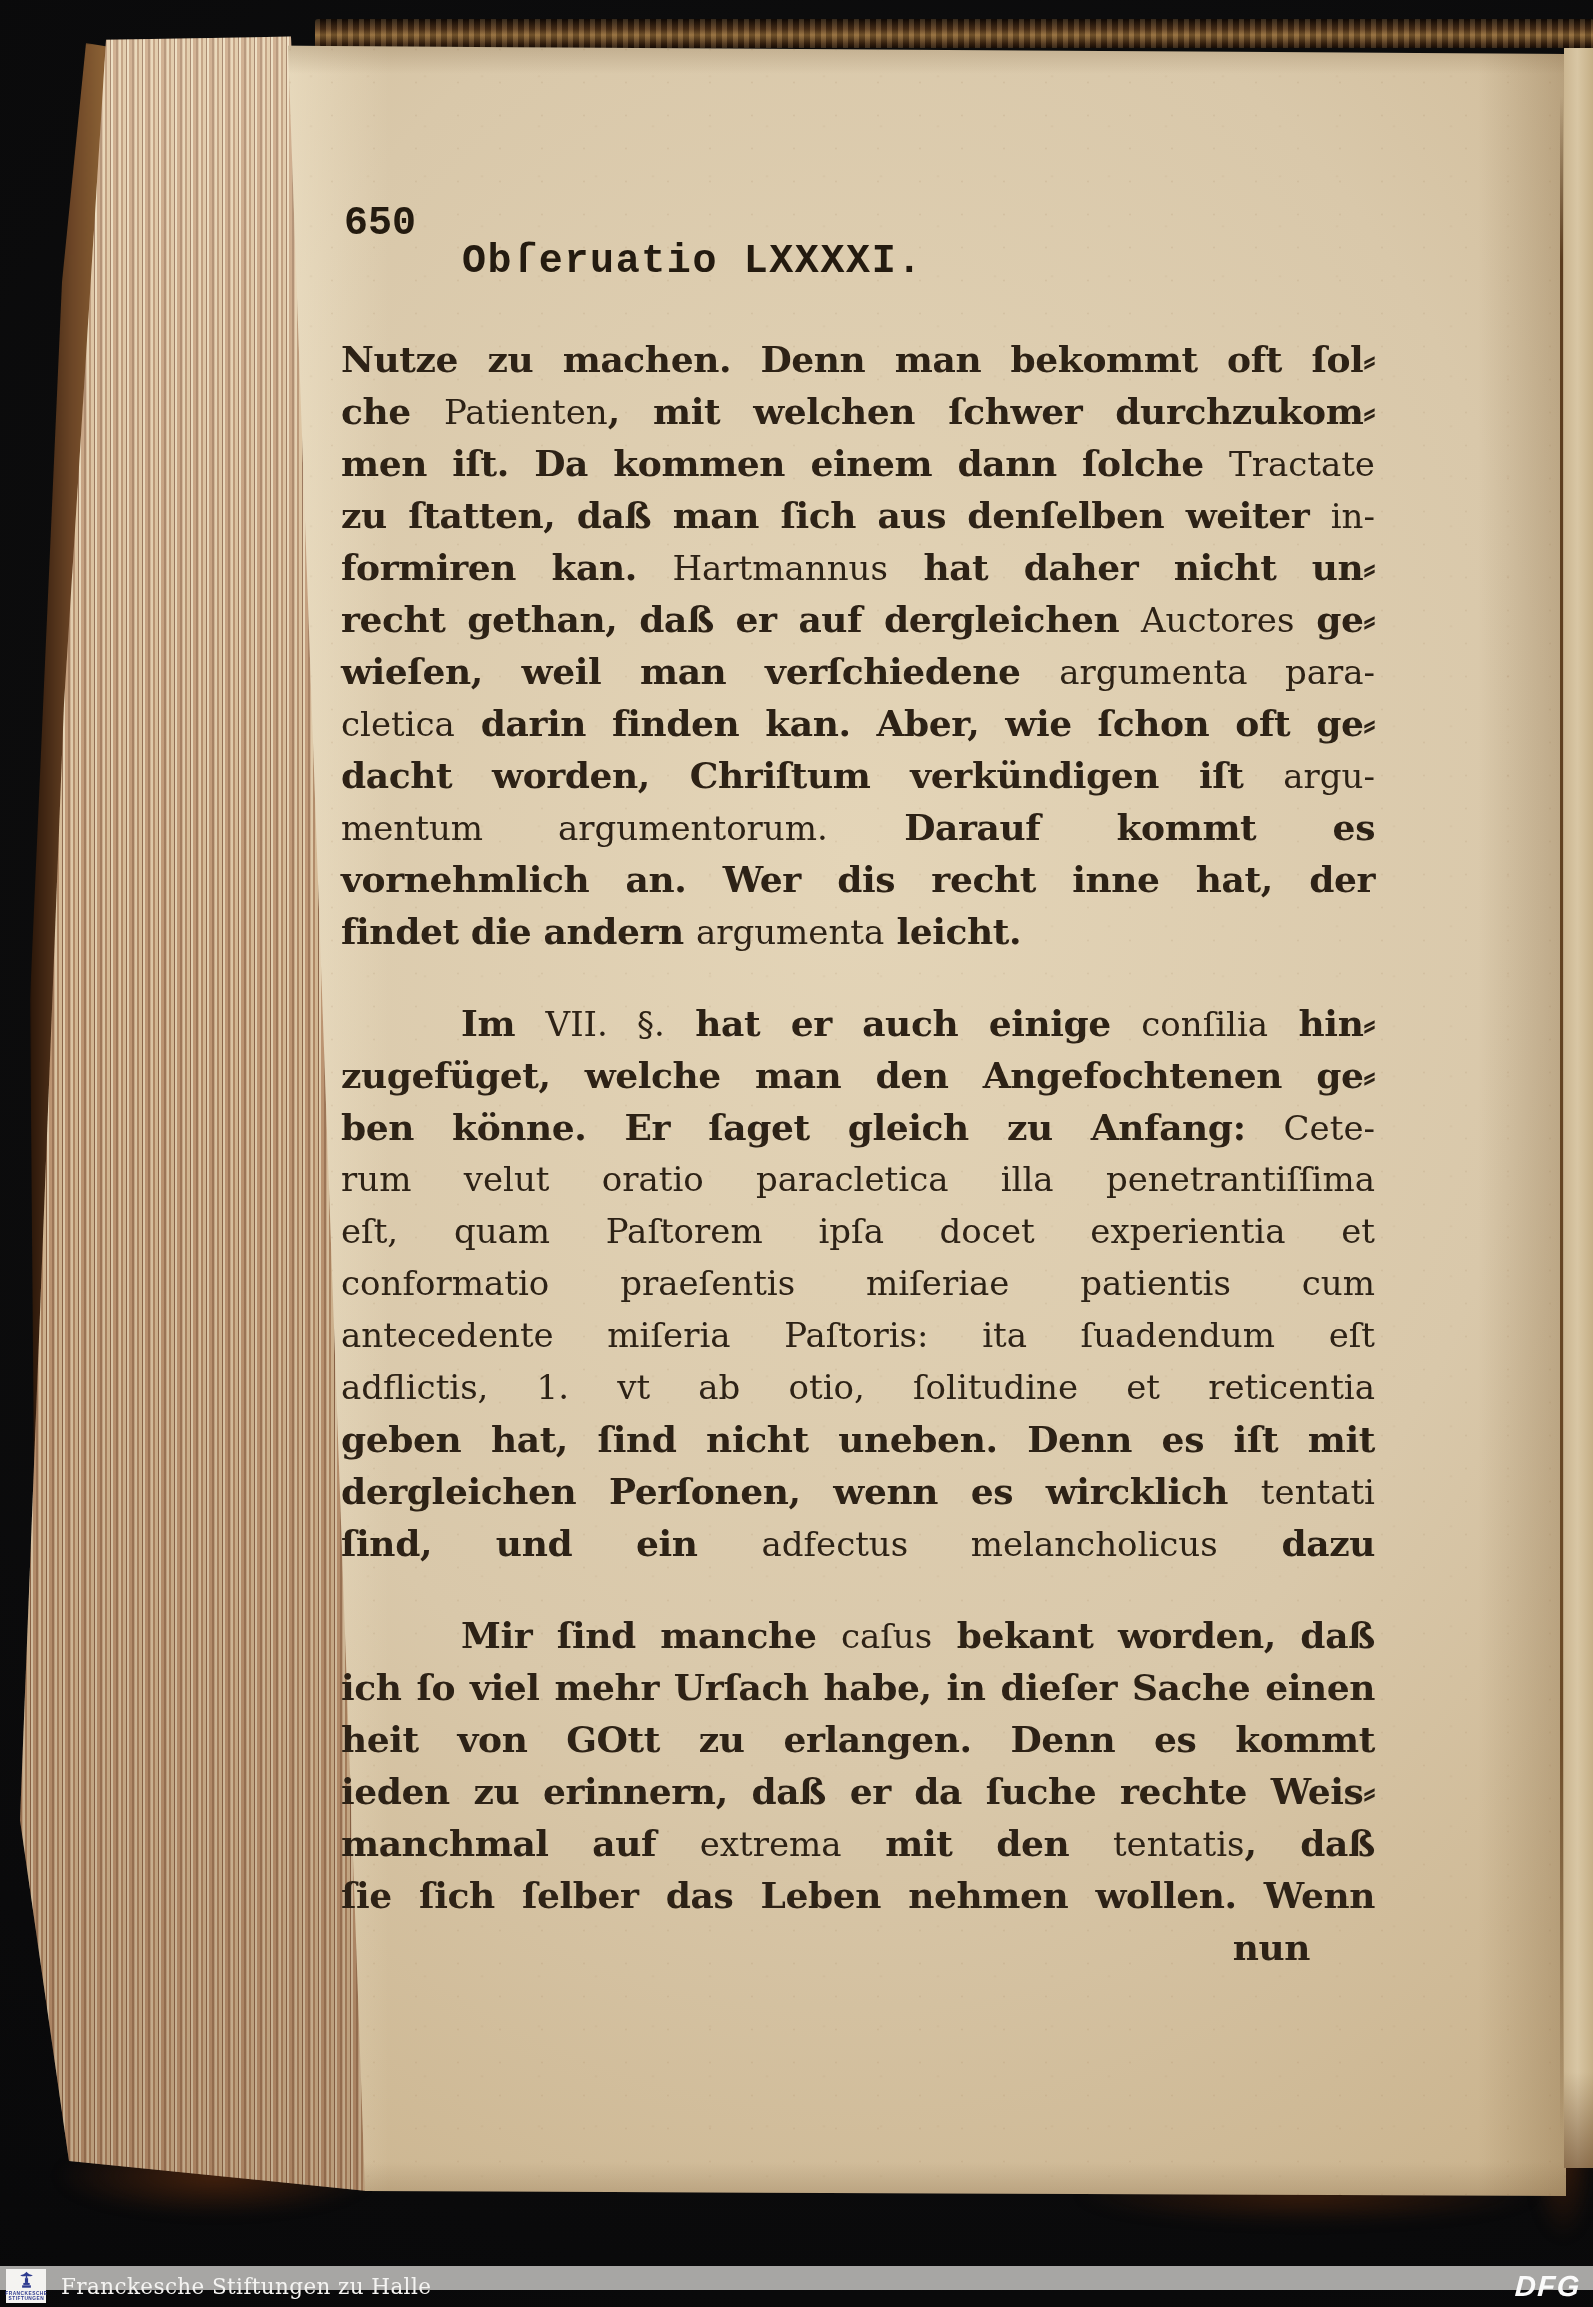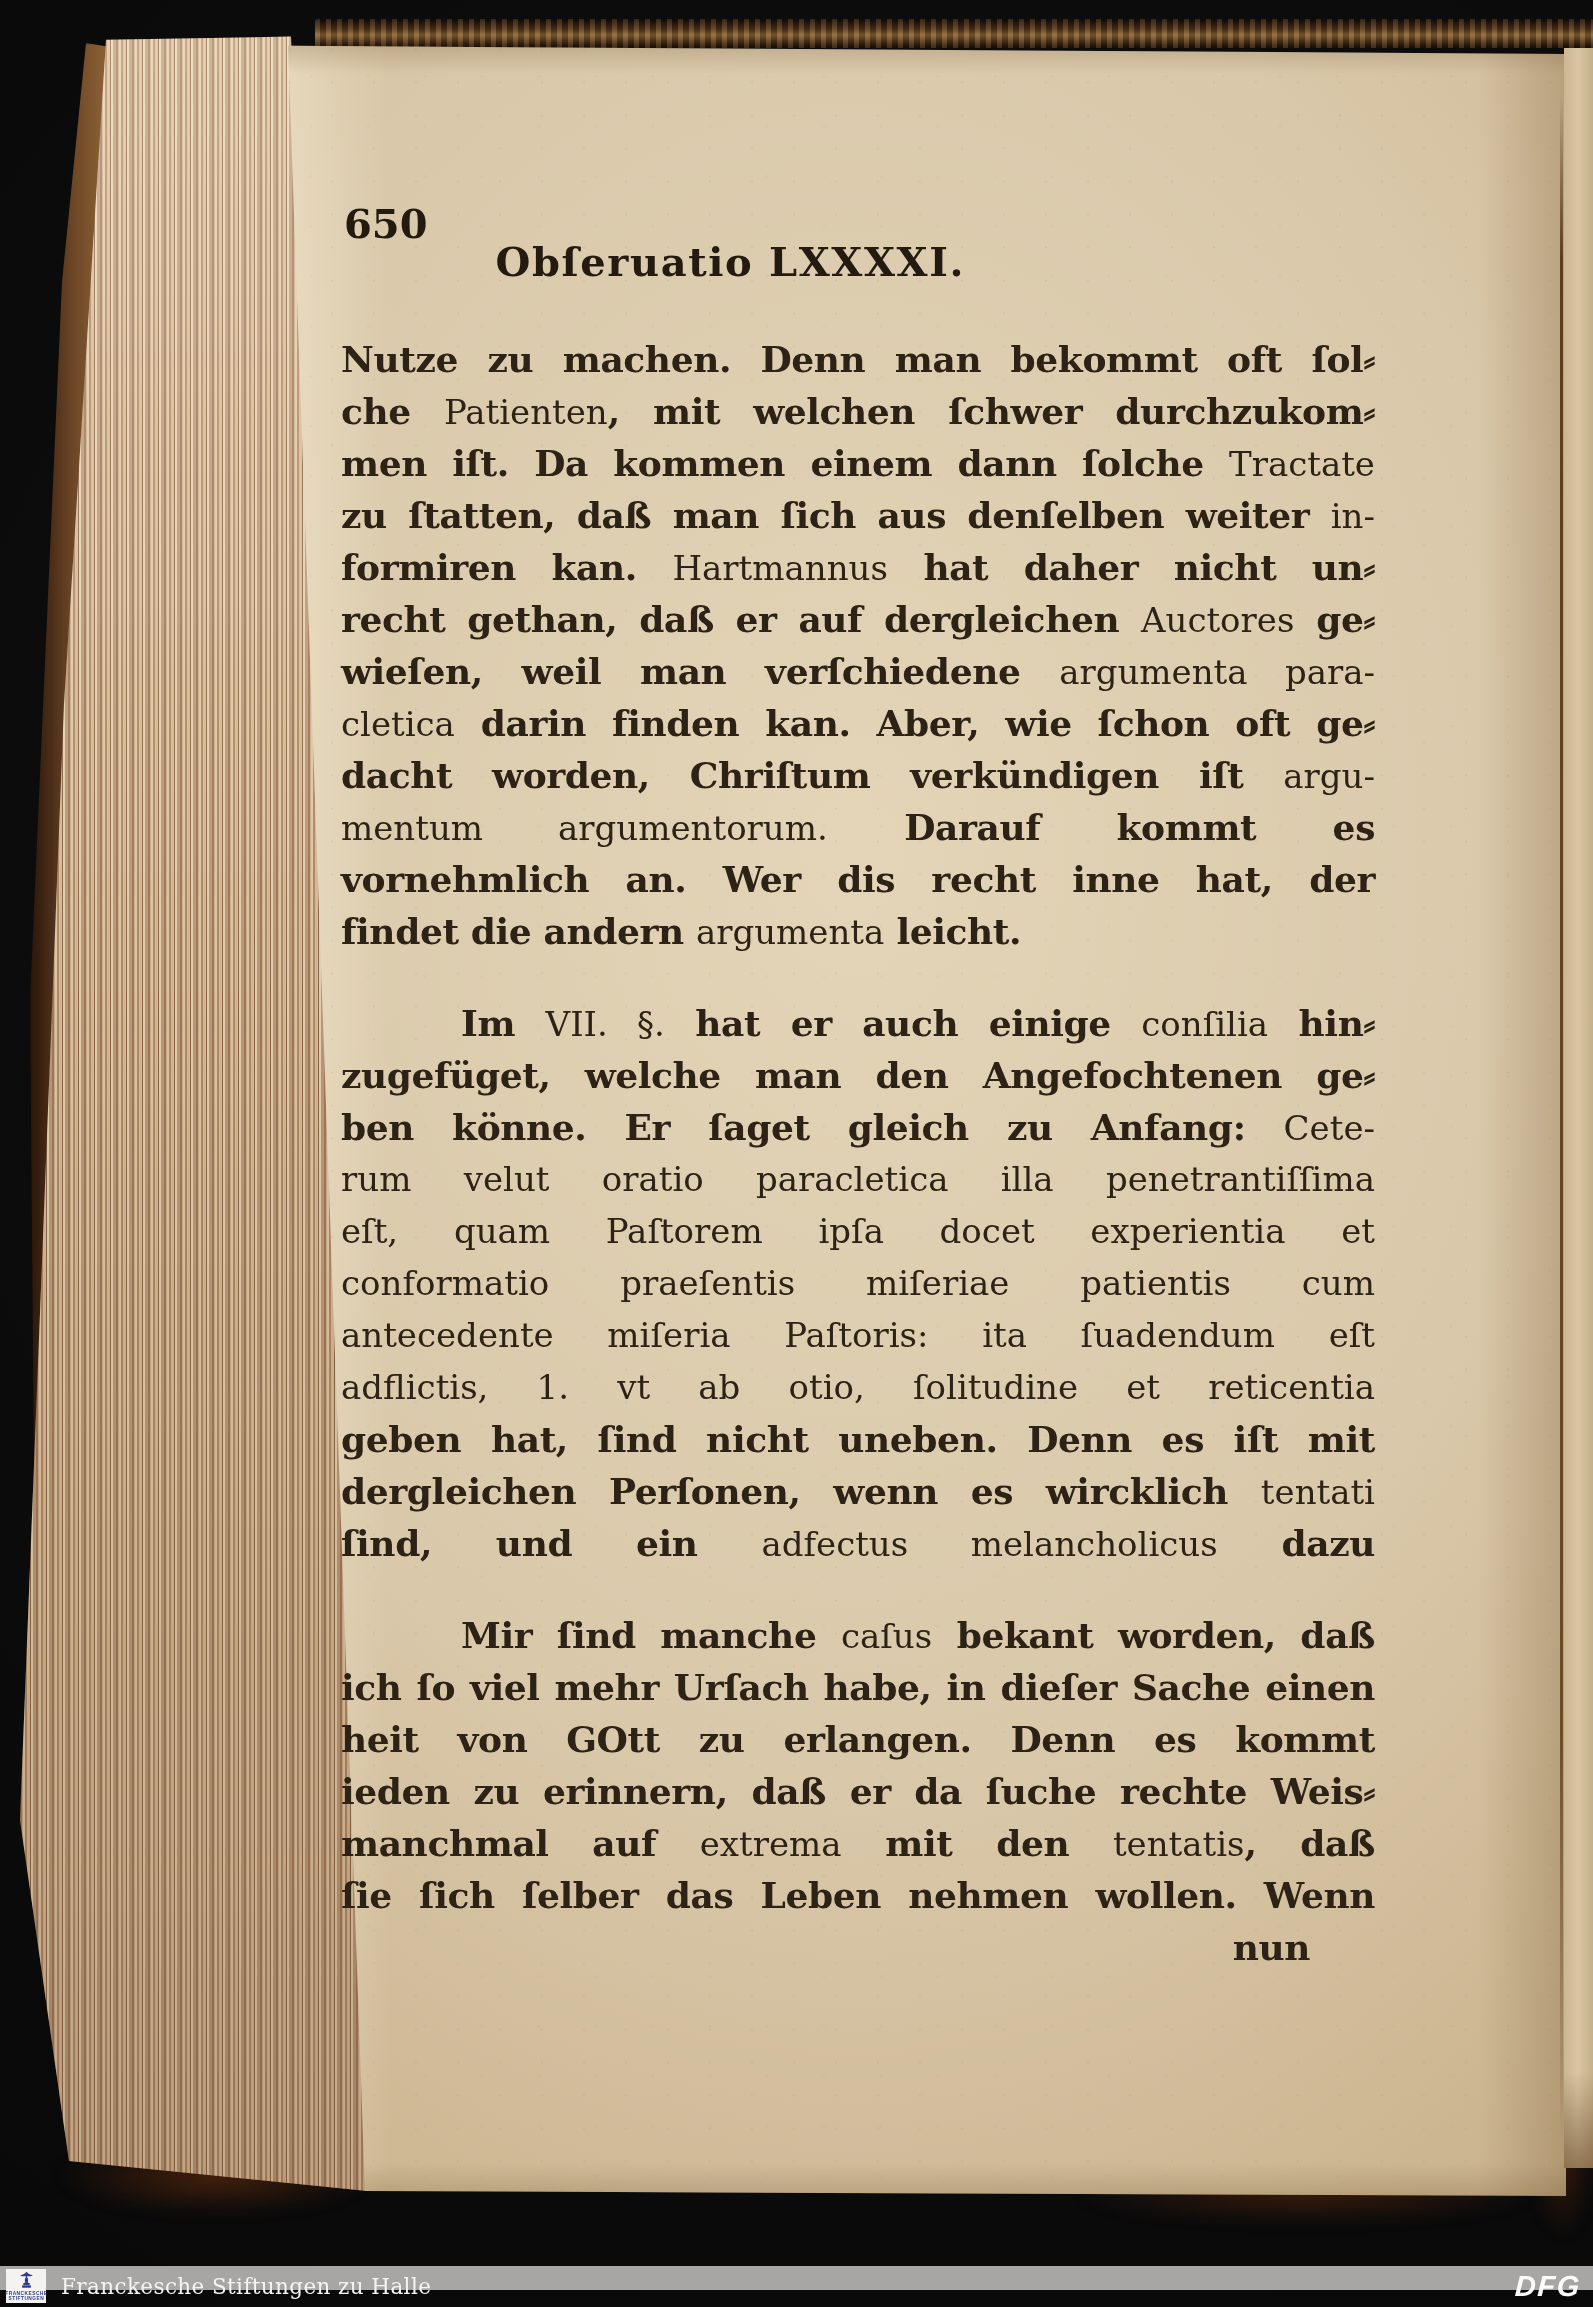--- a/index.html
+++ b/index.html
@@ -68,8 +68,9 @@
   }
   
   .page-header{
-    position:absolute;left:344px;top:204px;z-index:6;display:flex;gap:68px;
+    position:absolute;left:344px;top:204px;z-index:6;display:flex;gap:46px;
     color:#241b10;
+    font-family:Liberation Mono, monospace;
   }
   .page-number{font-weight:700;font-size:40px;line-height:1;}
   .header-title{font-weight:700;font-size:40px;line-height:1;letter-spacing:1.6px;margin-top:38px;}

